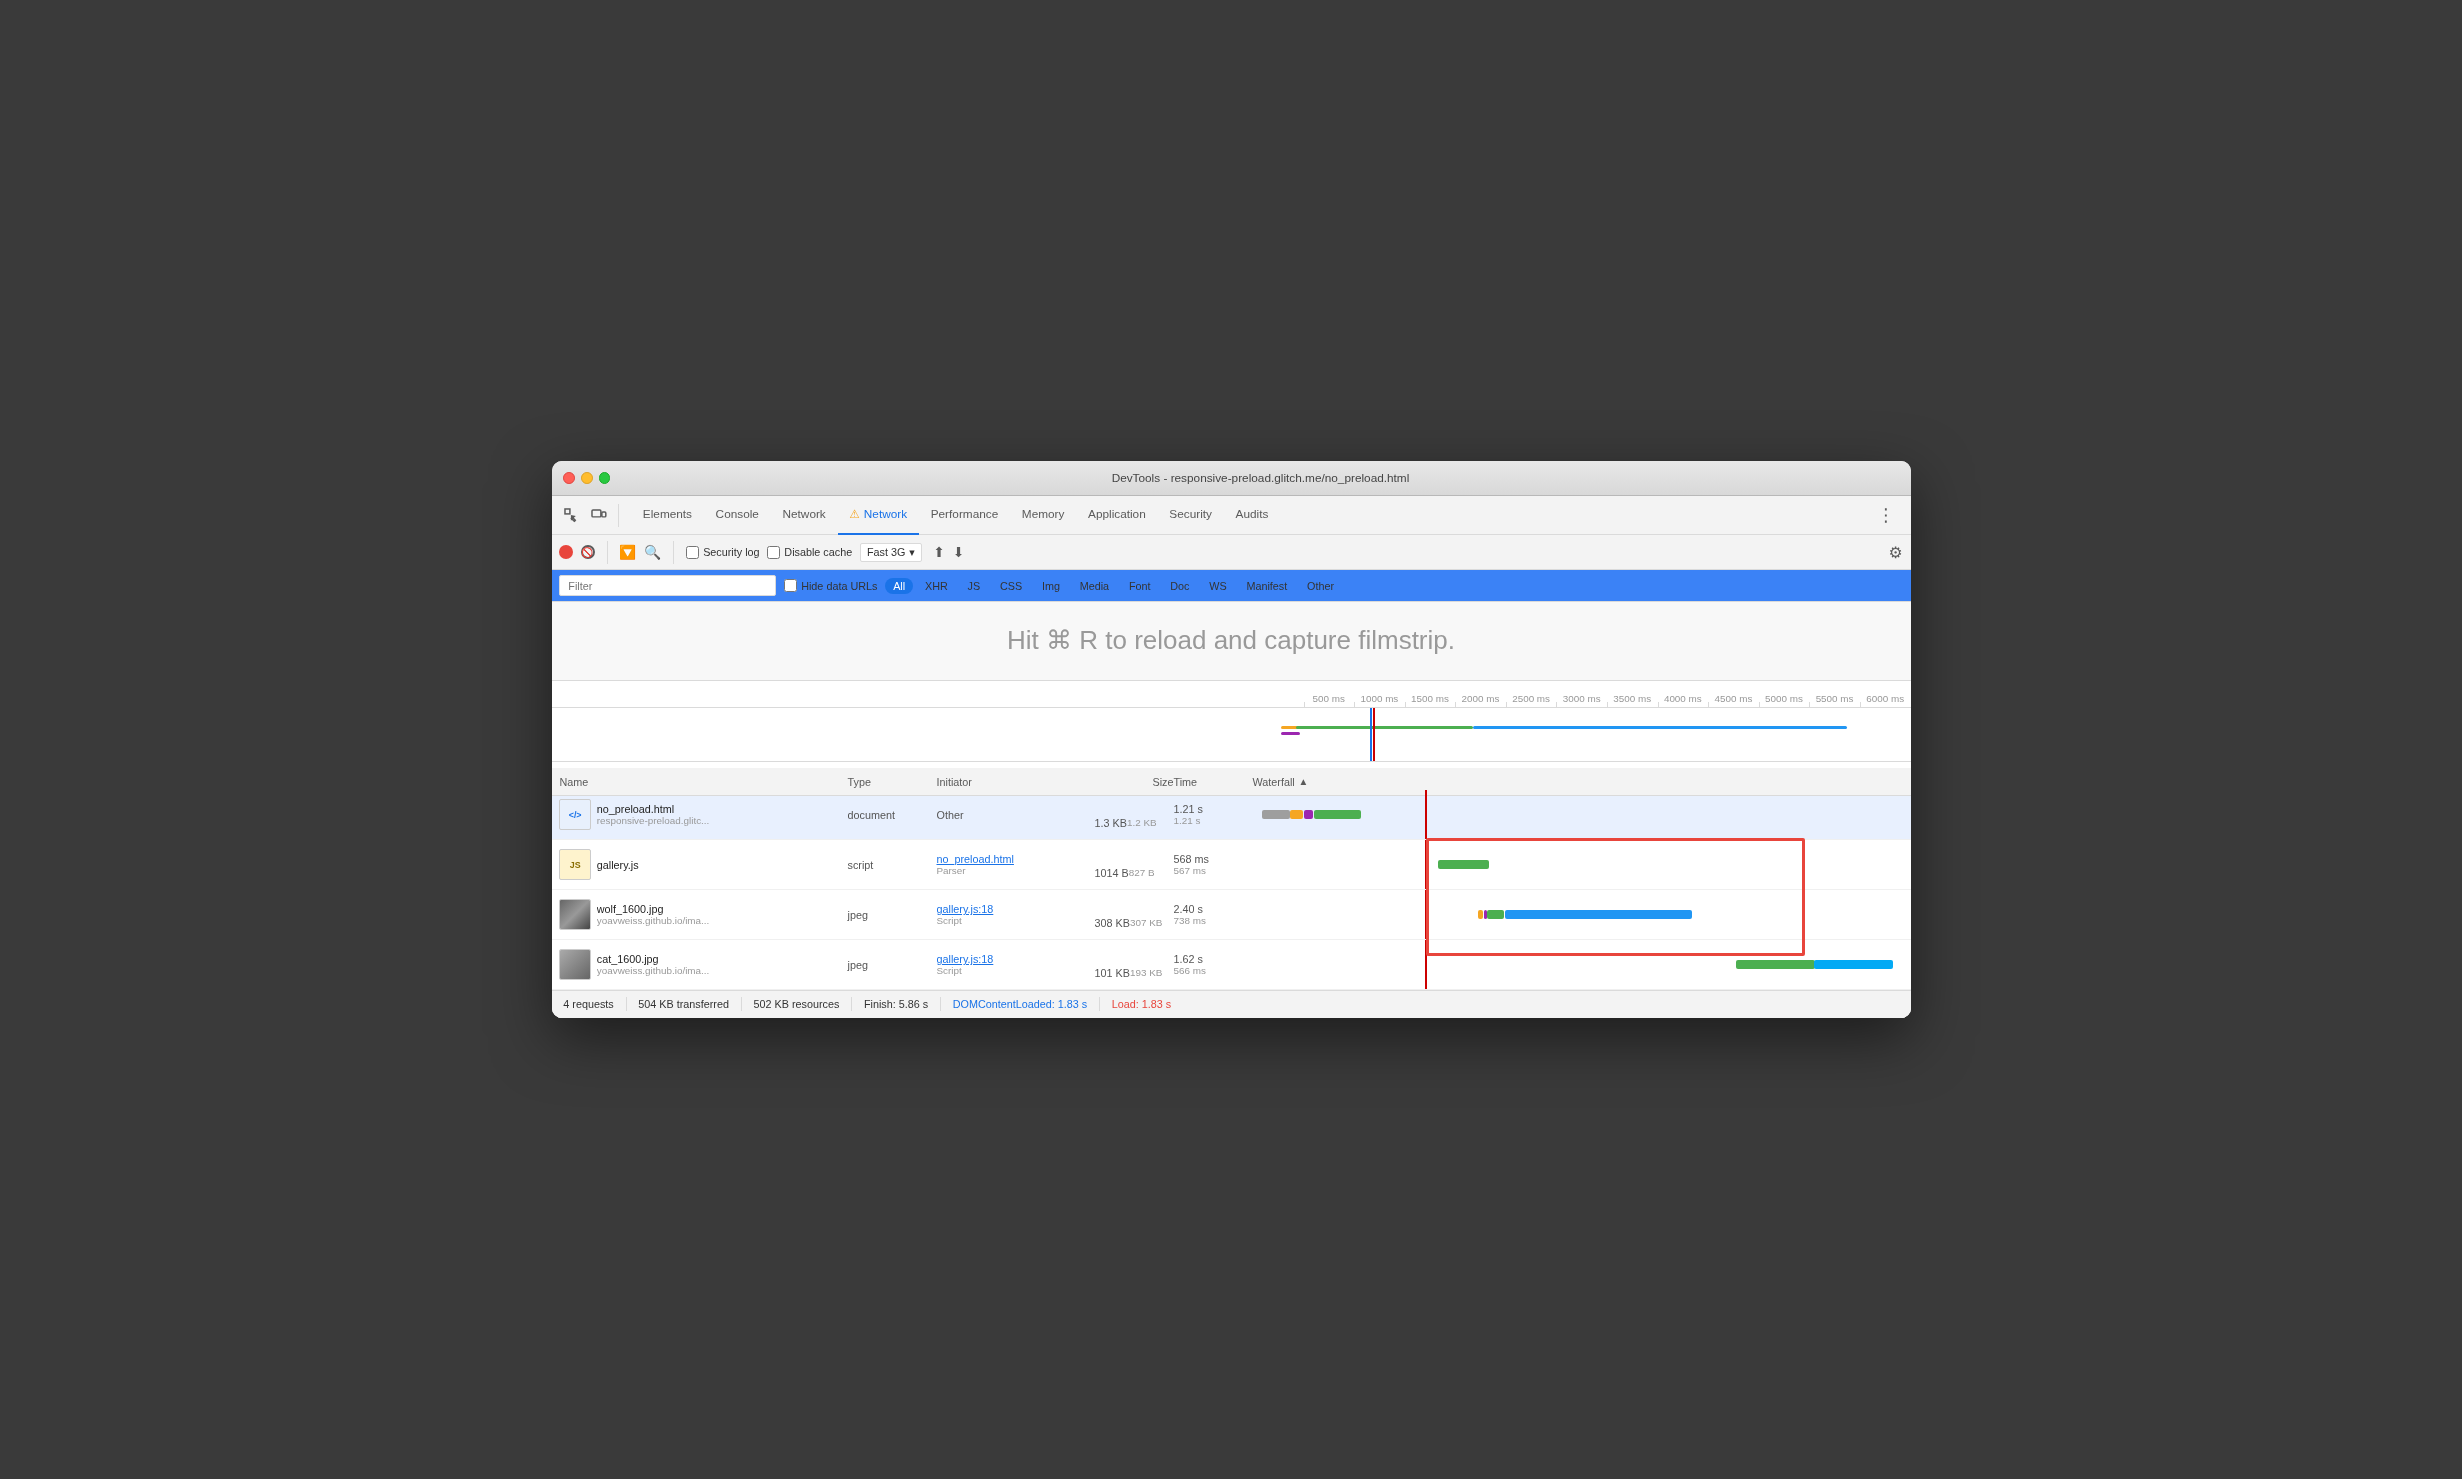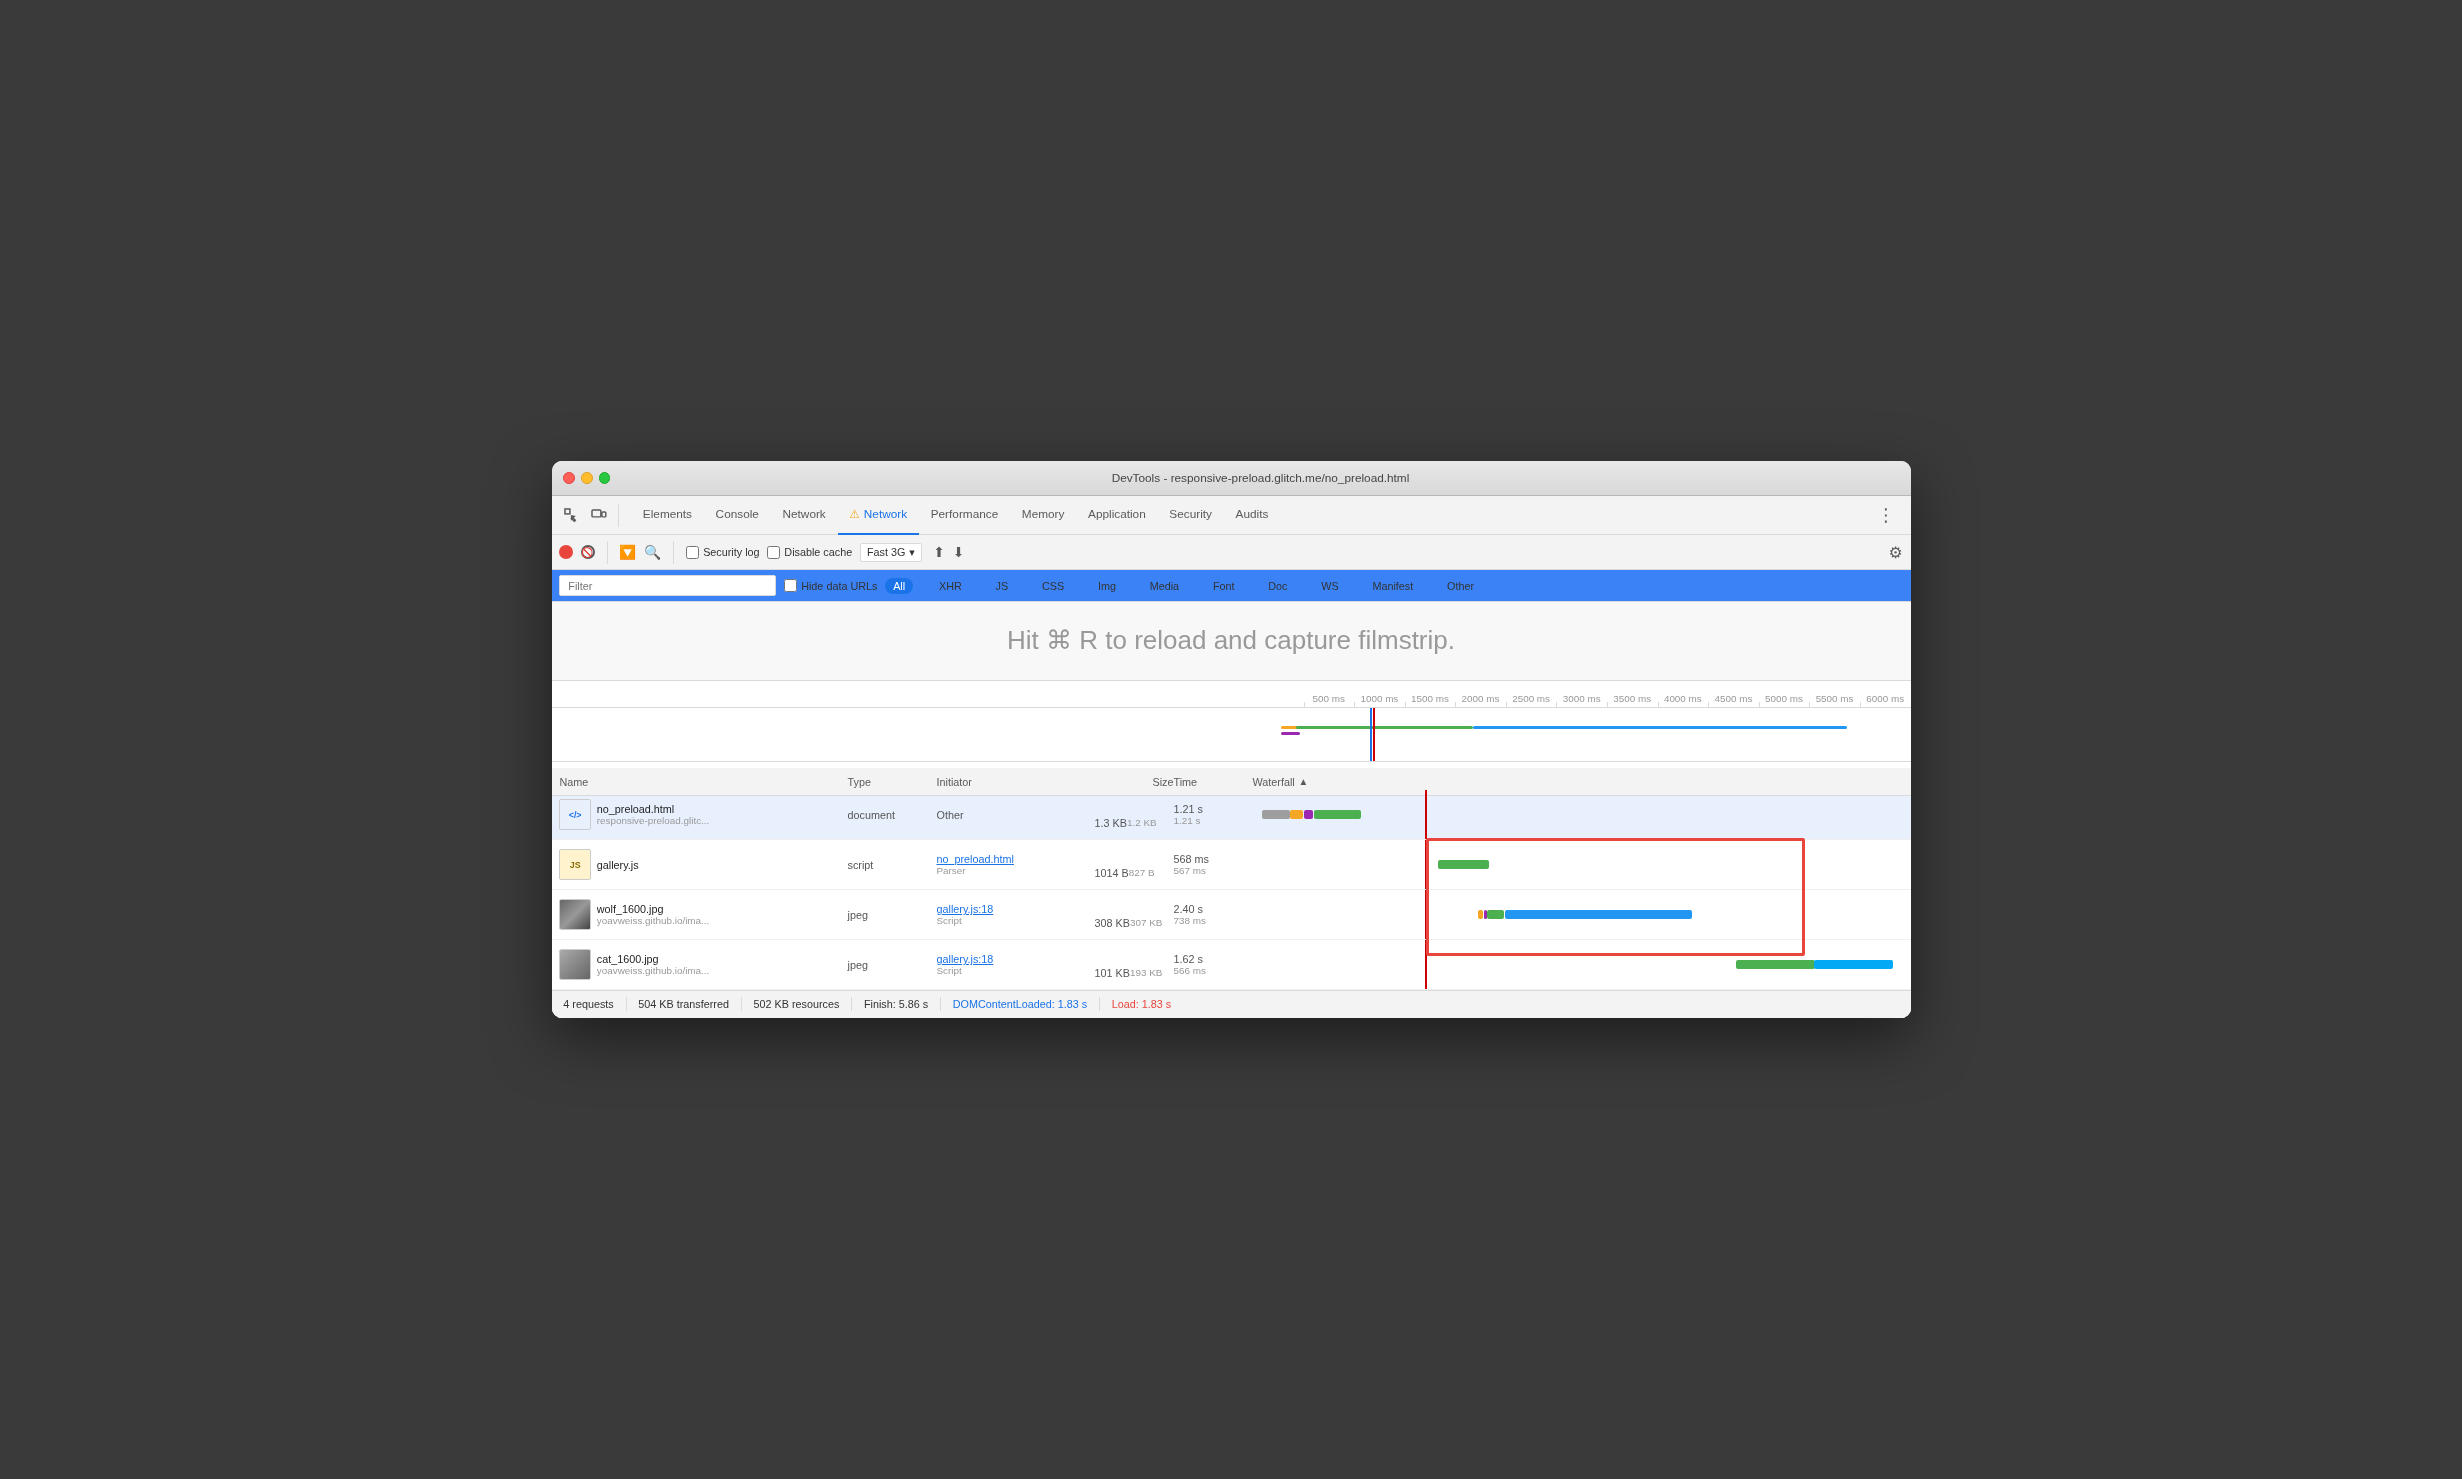--- a/index.html
+++ b/index.html
@@ -223,7 +223,7 @@
     .filter-types {
       display: flex;
       align-items: center;
-      gap: 18px;
+      gap: 4px;
     }
     .ft-btn {
       padding: 2px 7.9px;

